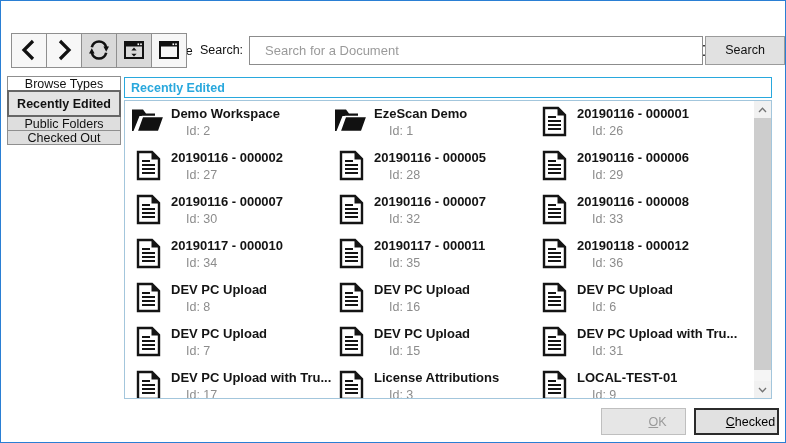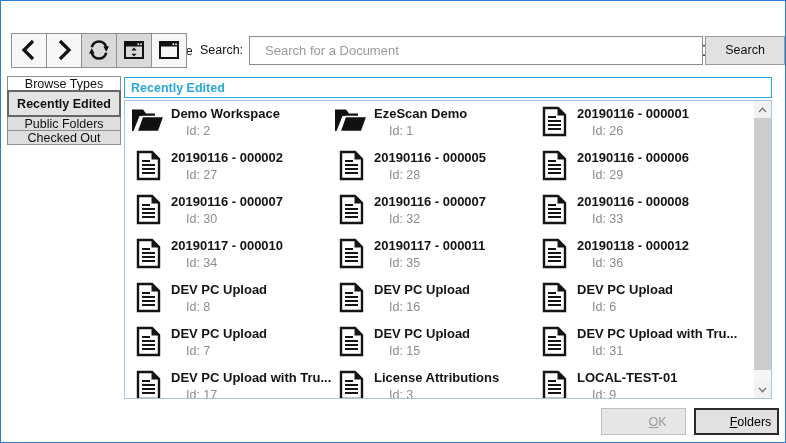--- a/index.html
+++ b/index.html
@@ -476,7 +476,7 @@
   <span>OK</span>
 </button>
 <button class="footer-btn cancel-btn">
-  <span>Folders</span>
+  <span>Checked</span>
 </button>
 
 </body></html>

